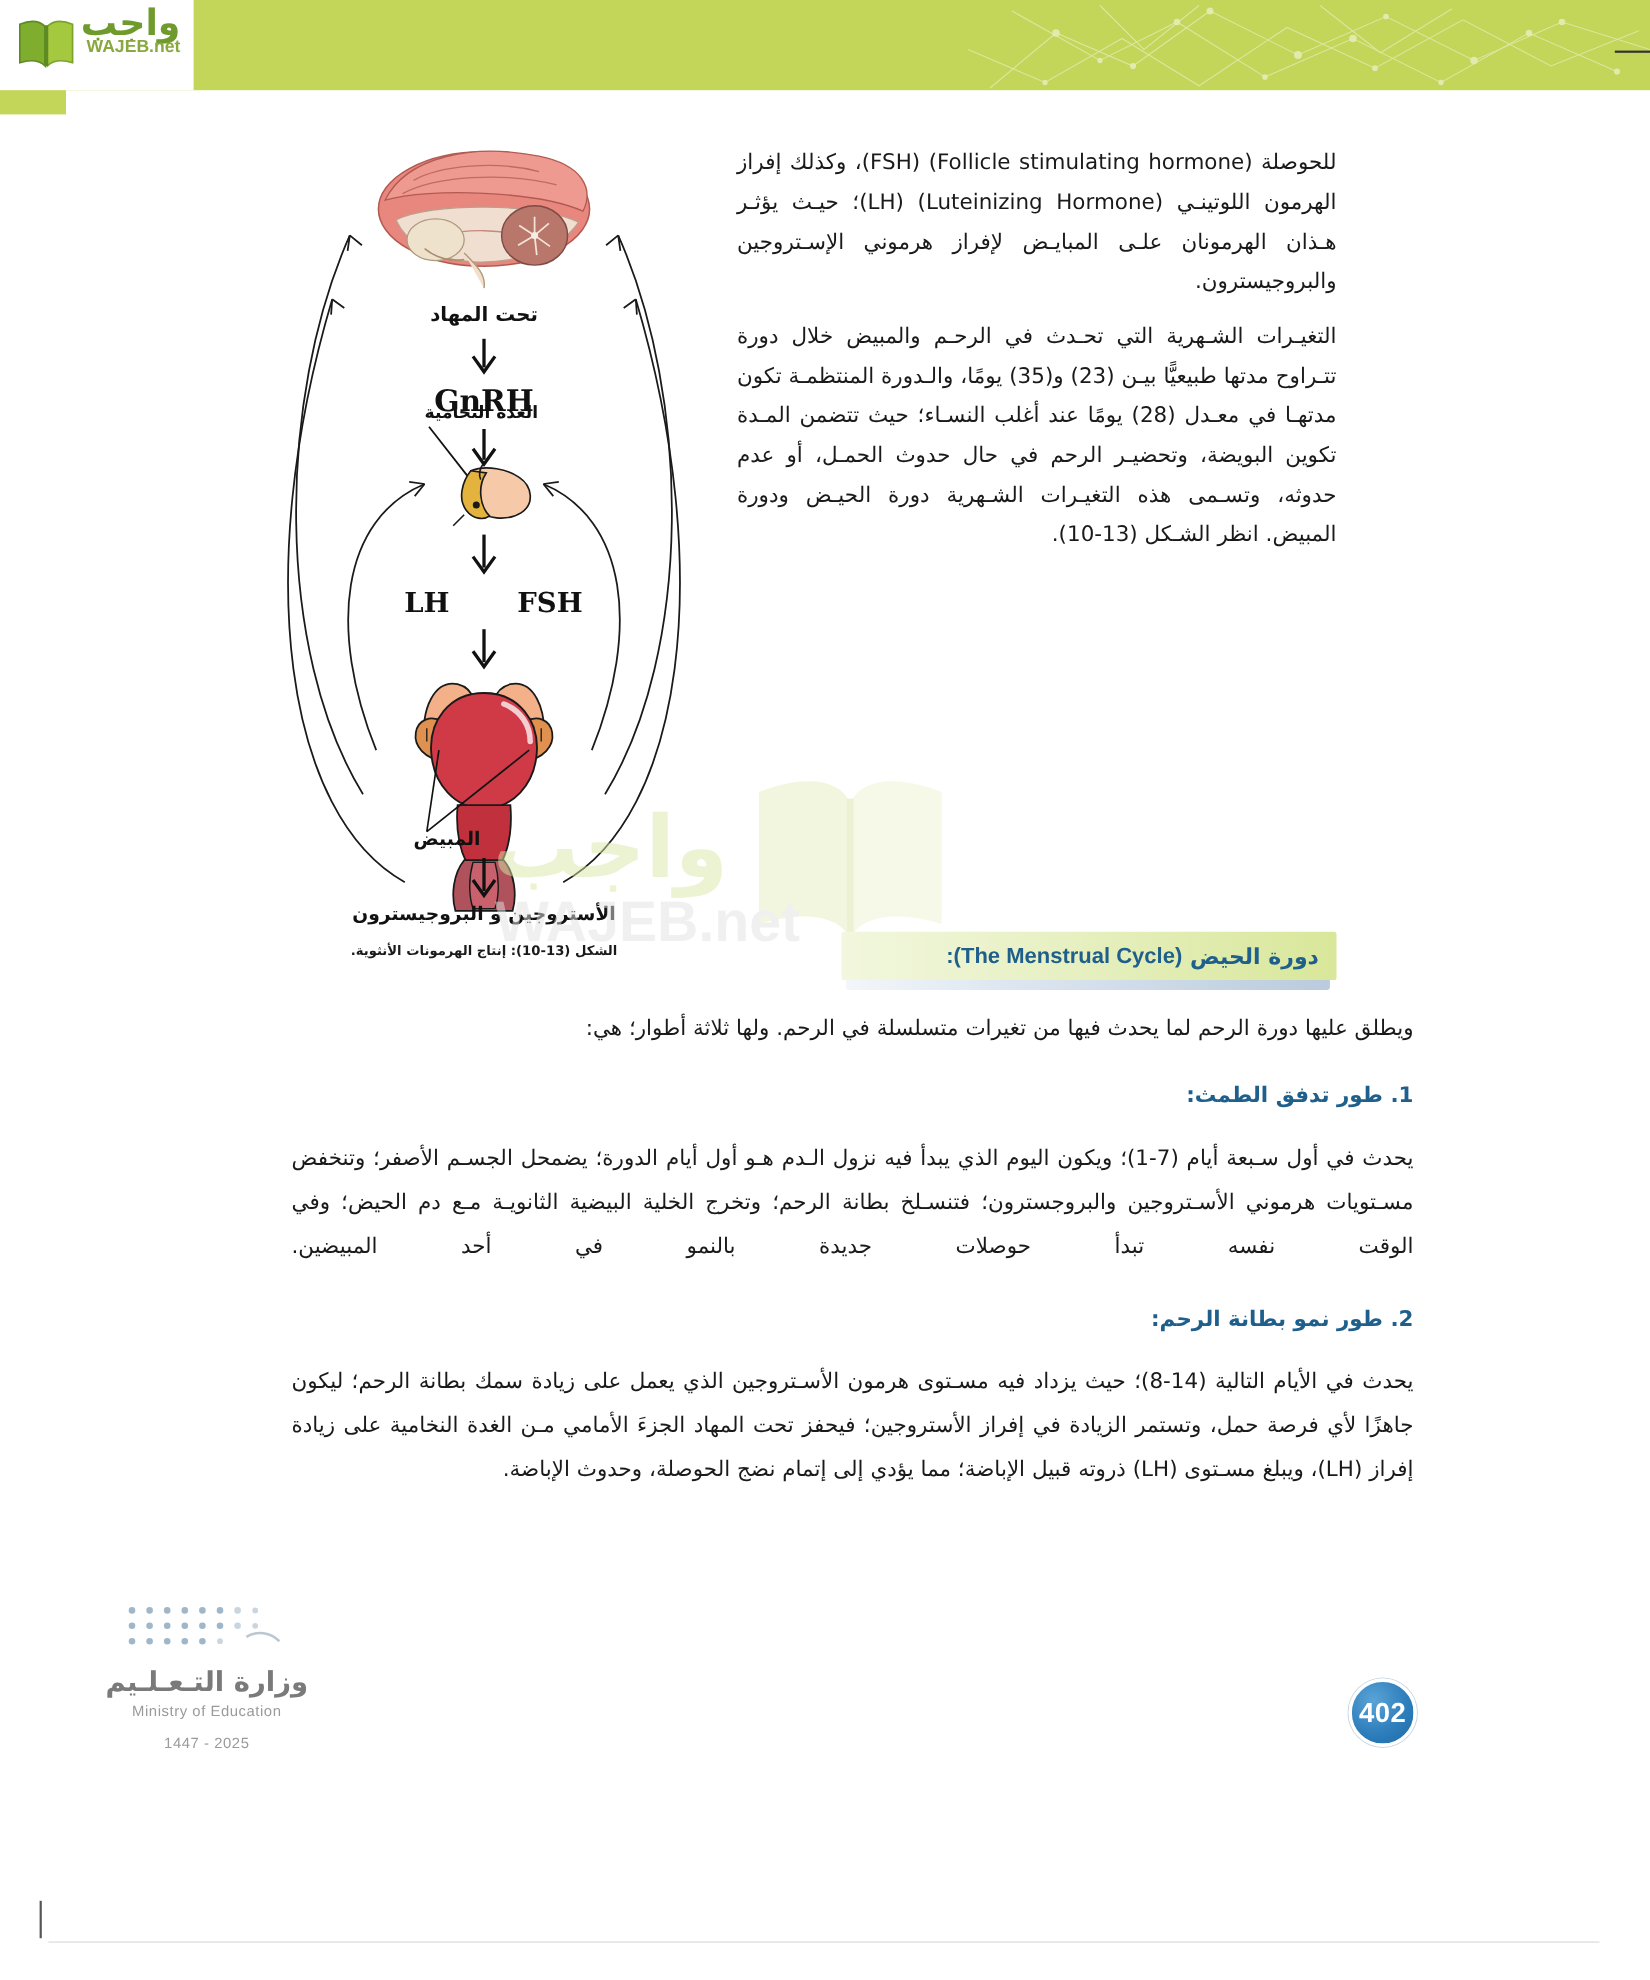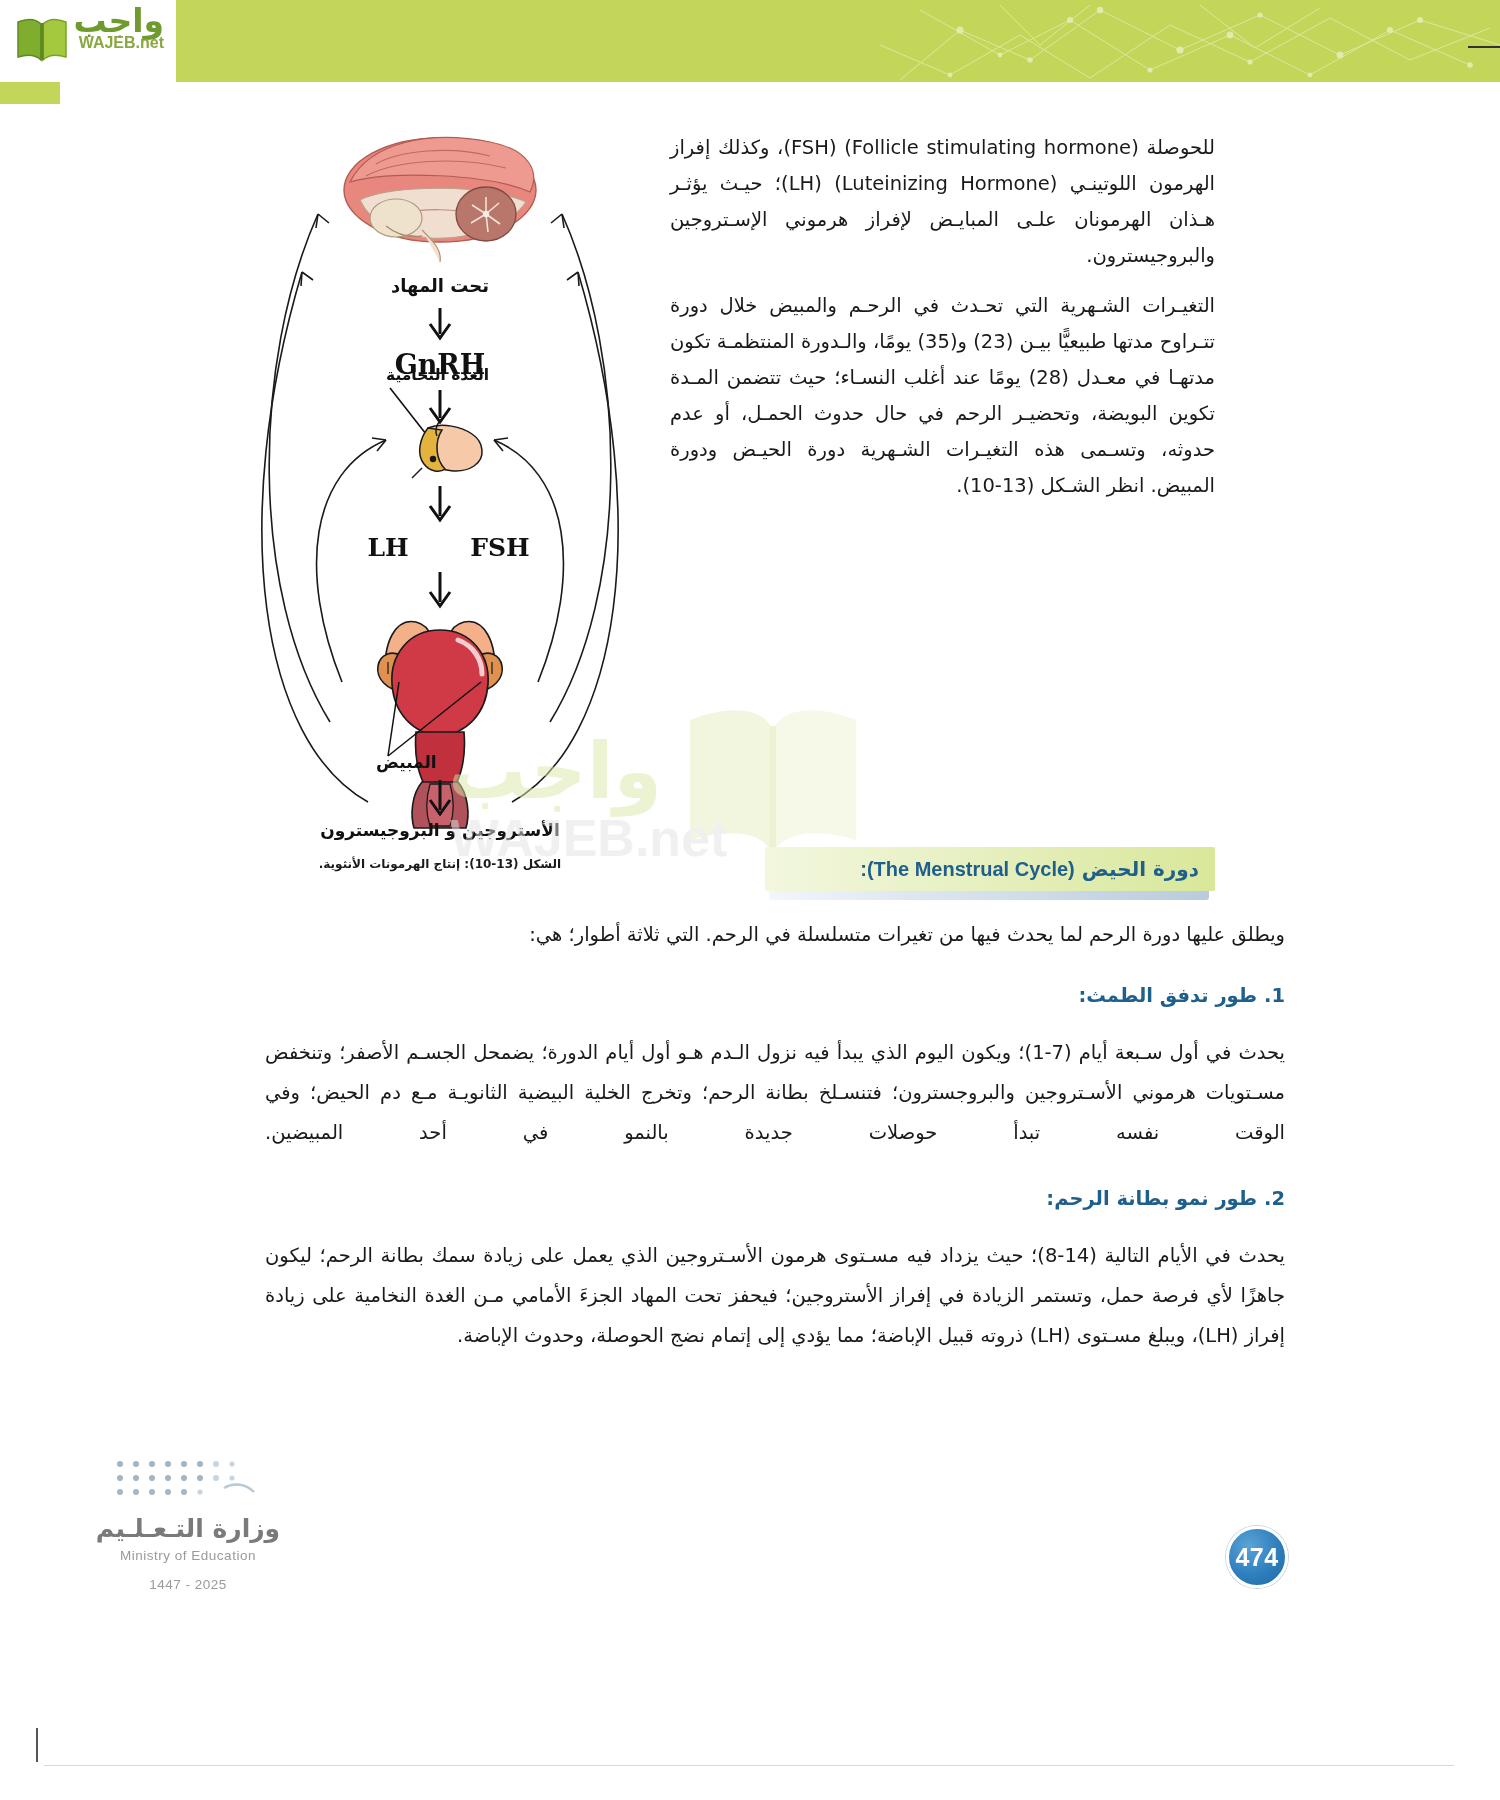--- a/index.html
+++ b/index.html
@@ -496,7 +496,7 @@
   </div>
 
   <div class="body-col">
-    <p class="intro">ويطلق عليها دورة الرحم لما يحدث فيها من تغيرات متسلسلة في الرحم. التي ثلاثة أطوار؛ هي:</p>
+    <p class="intro">ويطلق عليها دورة الرحم لما يحدث فيها من تغيرات متسلسلة في الرحم. ولها ثلاثة أطوار؛ هي:</p>
 
     <p class="phase-head">1. طور تدفق الطمث:</p>
     <p class="phase-body">يحدث في أول سـبعة أيام (7-1)؛ ويكون اليوم الذي يبدأ فيه نزول الـدم هـو أول أيام الدورة؛ يضمحل الجسـم الأصفر؛ وتنخفض مسـتويات هرموني الأسـتروجين والبروجسترون؛ فتنسـلخ بطانة الرحم؛ وتخرج الخلية البيضية الثانويـة مـع دم الحيض؛ وفي الوقت نفسه تبدأ حوصلات جديدة بالنمو في أحد المبيضين.</p>

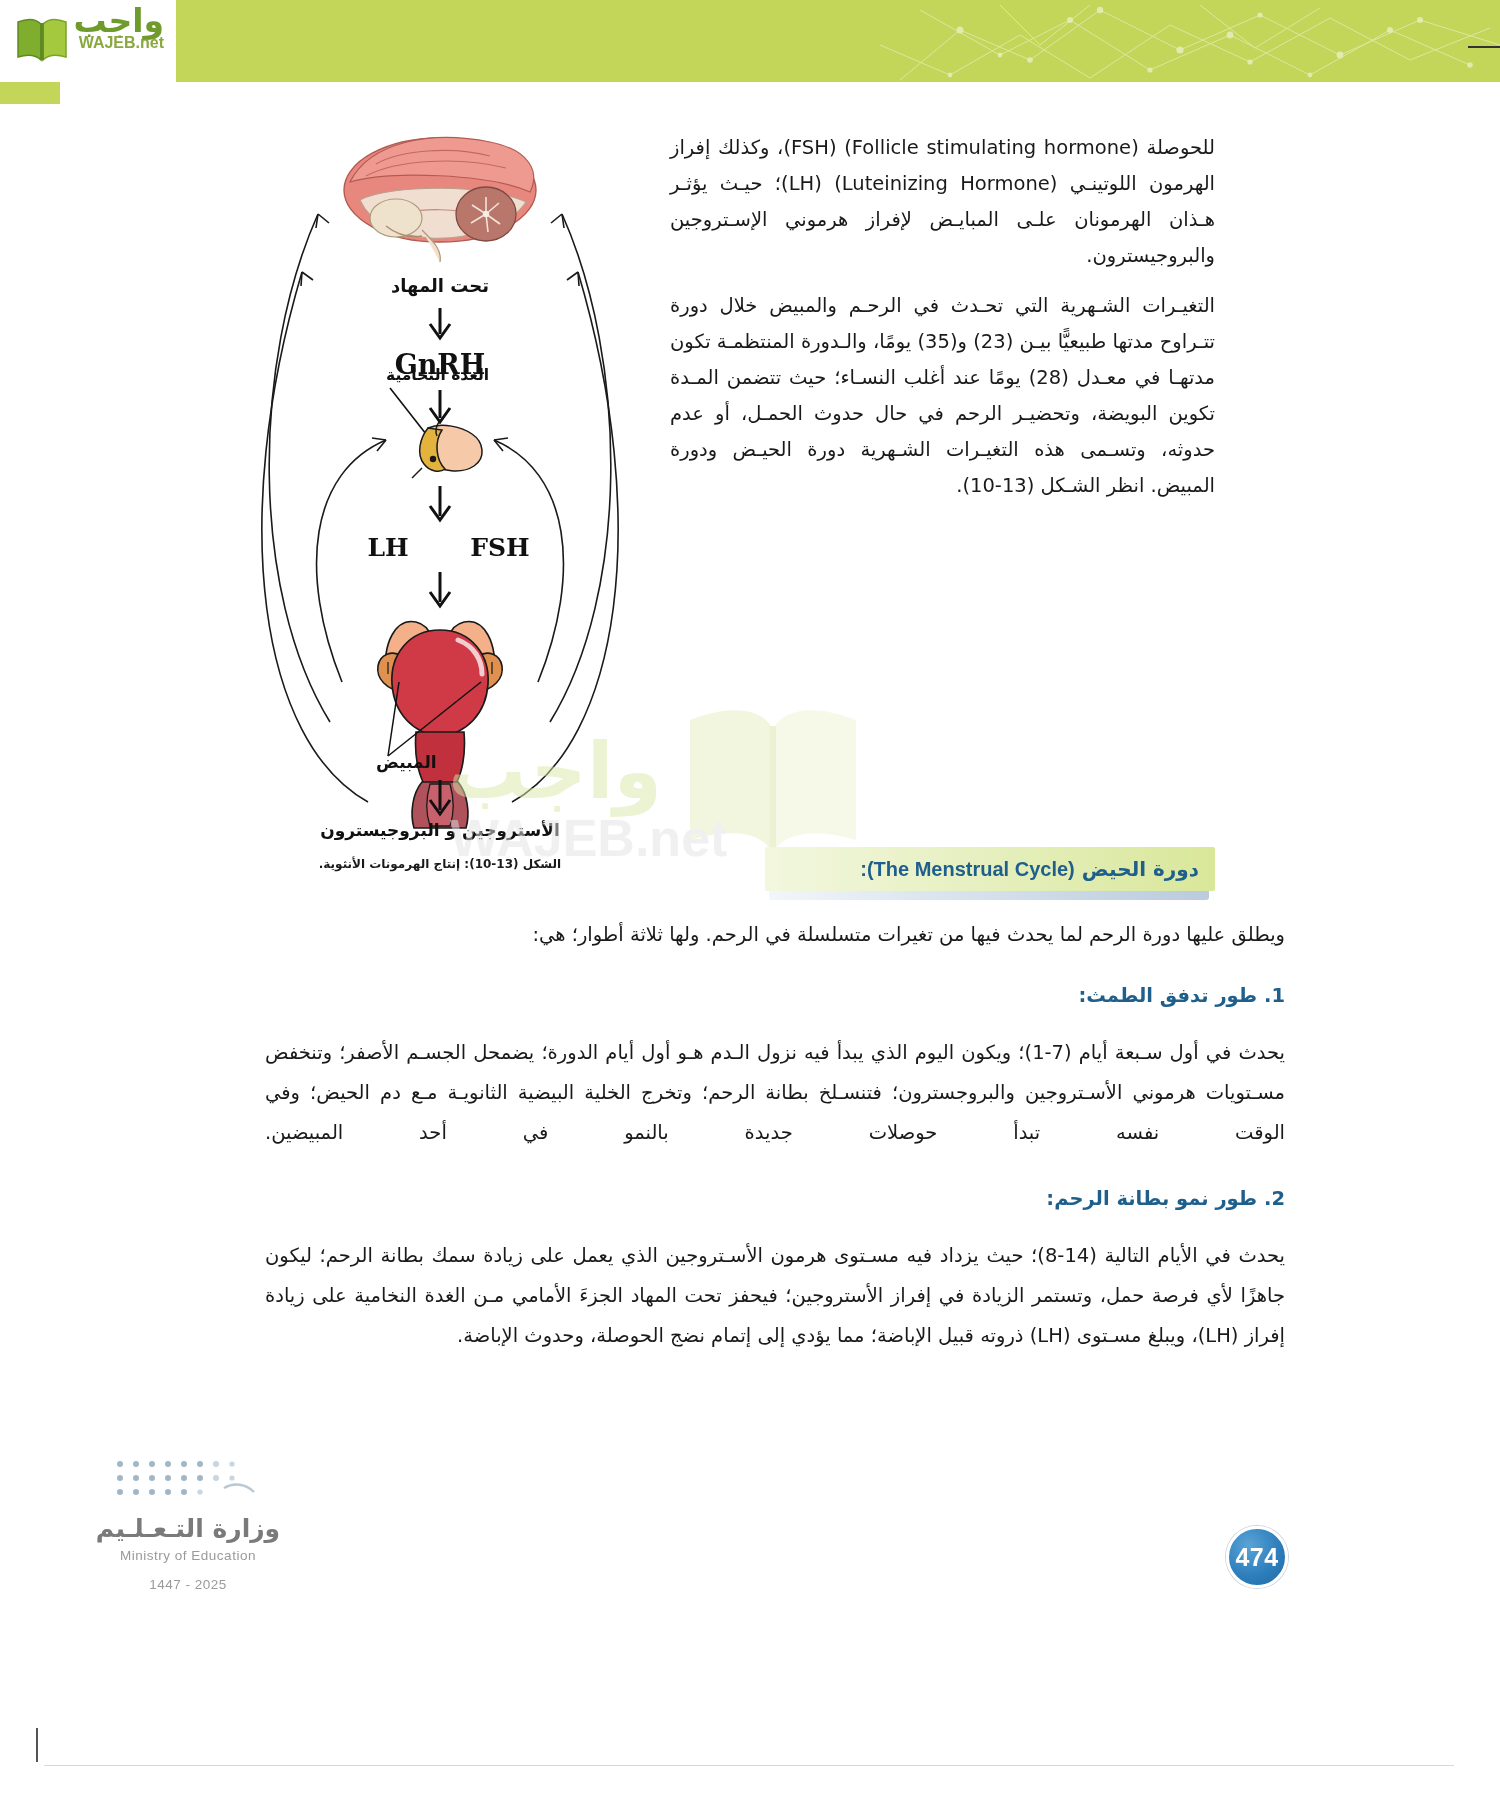--- a/index.html
+++ b/index.html
@@ -542,7 +542,7 @@
 
   <div class="page-number">
     <div class="pn-circle">
-      <span class="pn-text">474</span>
+      <span class="pn-text">402</span>
     </div>
   </div>
 

